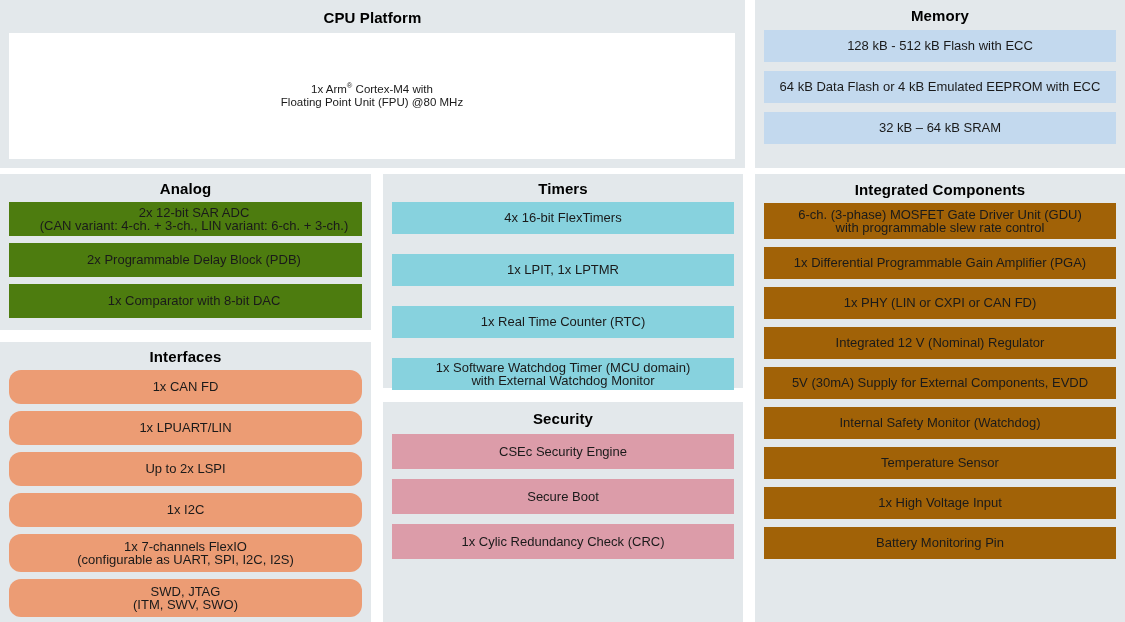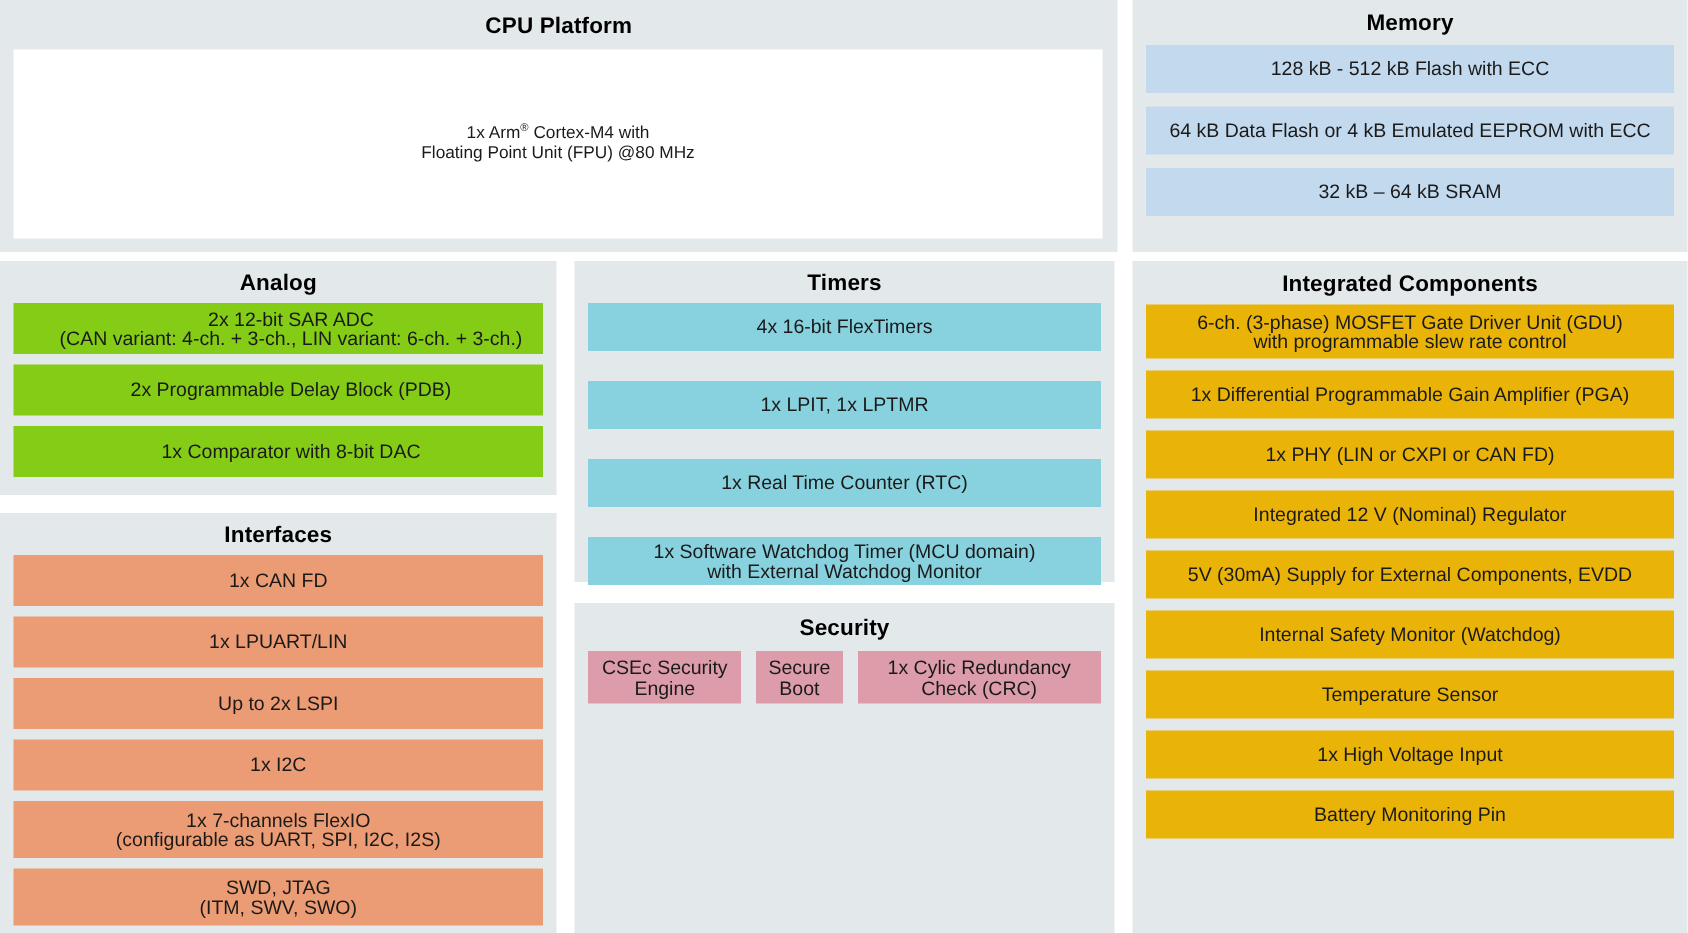--- a/index.html
+++ b/index.html
@@ -78,7 +78,7 @@
 
   
   .ana-list { margin-top: 5px; display: flex; flex-direction: column; gap: 7px; }
-  .ana-list .block { background: #84cc16; height: 34px; padding-left: 17px; }
+  .ana-list .block { background: #4d7c0f; height: 34px; padding-left: 17px; }
 
   
   .if-list { margin-top: 5px; display: flex; flex-direction: column; gap: 7px; }

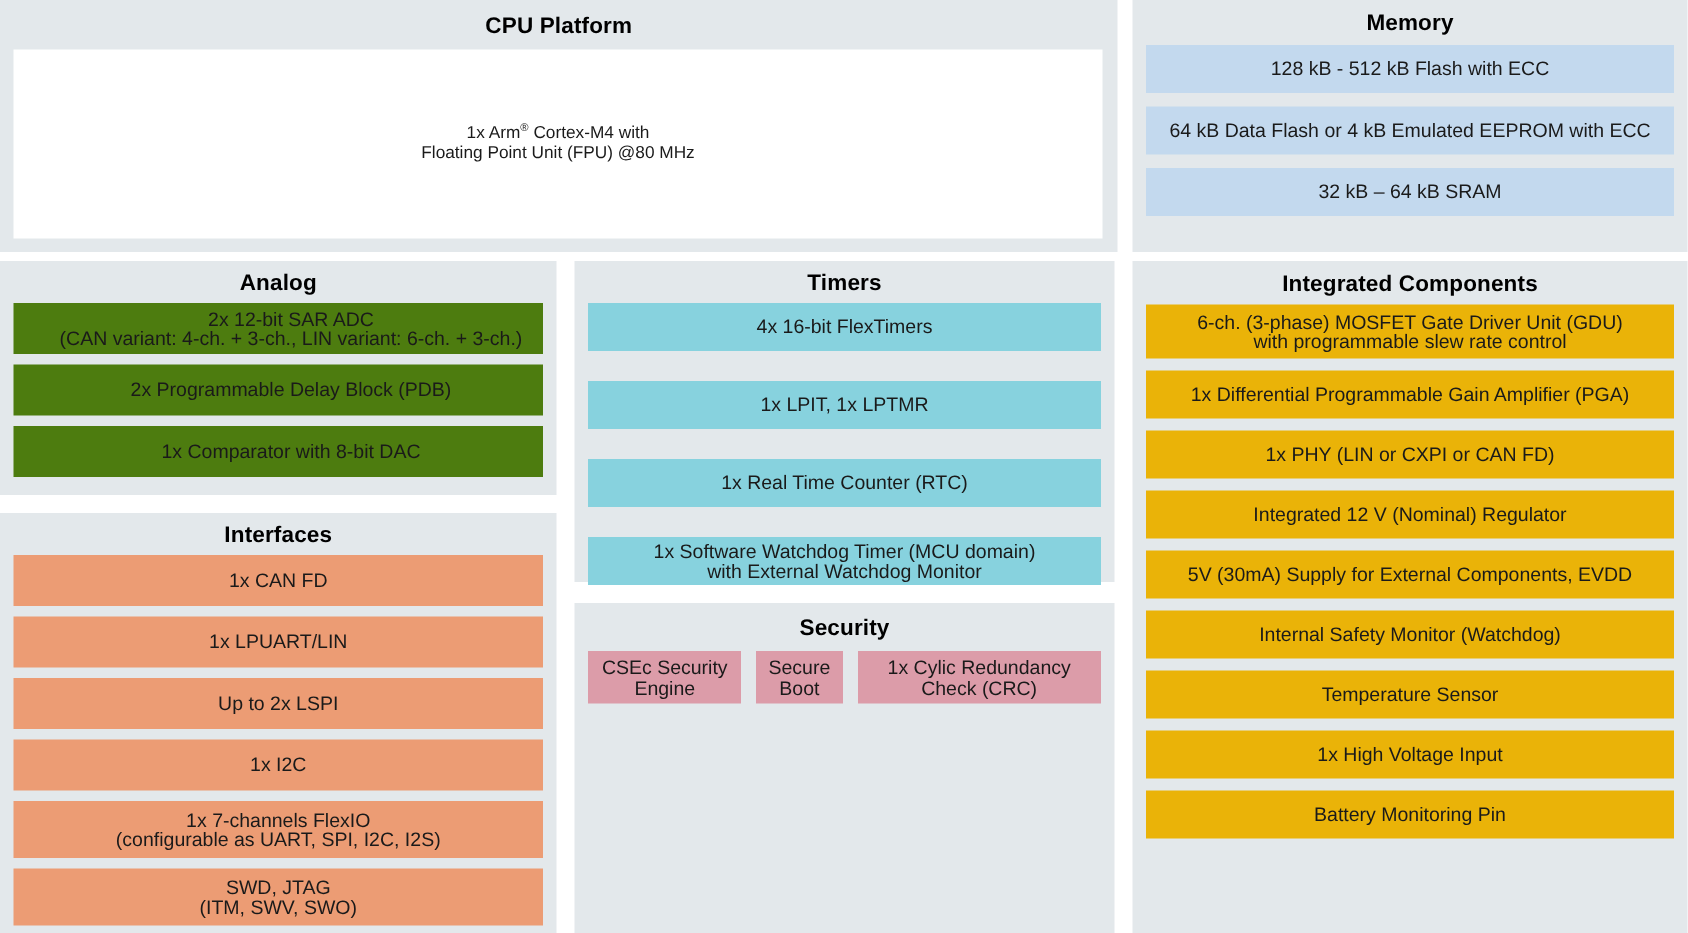--- a/index.html
+++ b/index.html
@@ -96,7 +96,7 @@
 
   
   .int-list { margin-top: 5px; display: flex; flex-direction: column; gap: 8px; }
-  .int-list .block { background: #eab308; height: 32px; }
+  .int-list .block { background: #a16207; height: 32px; }
   .int-list .block.tall { height: 36px; }
 </style>
 </head>

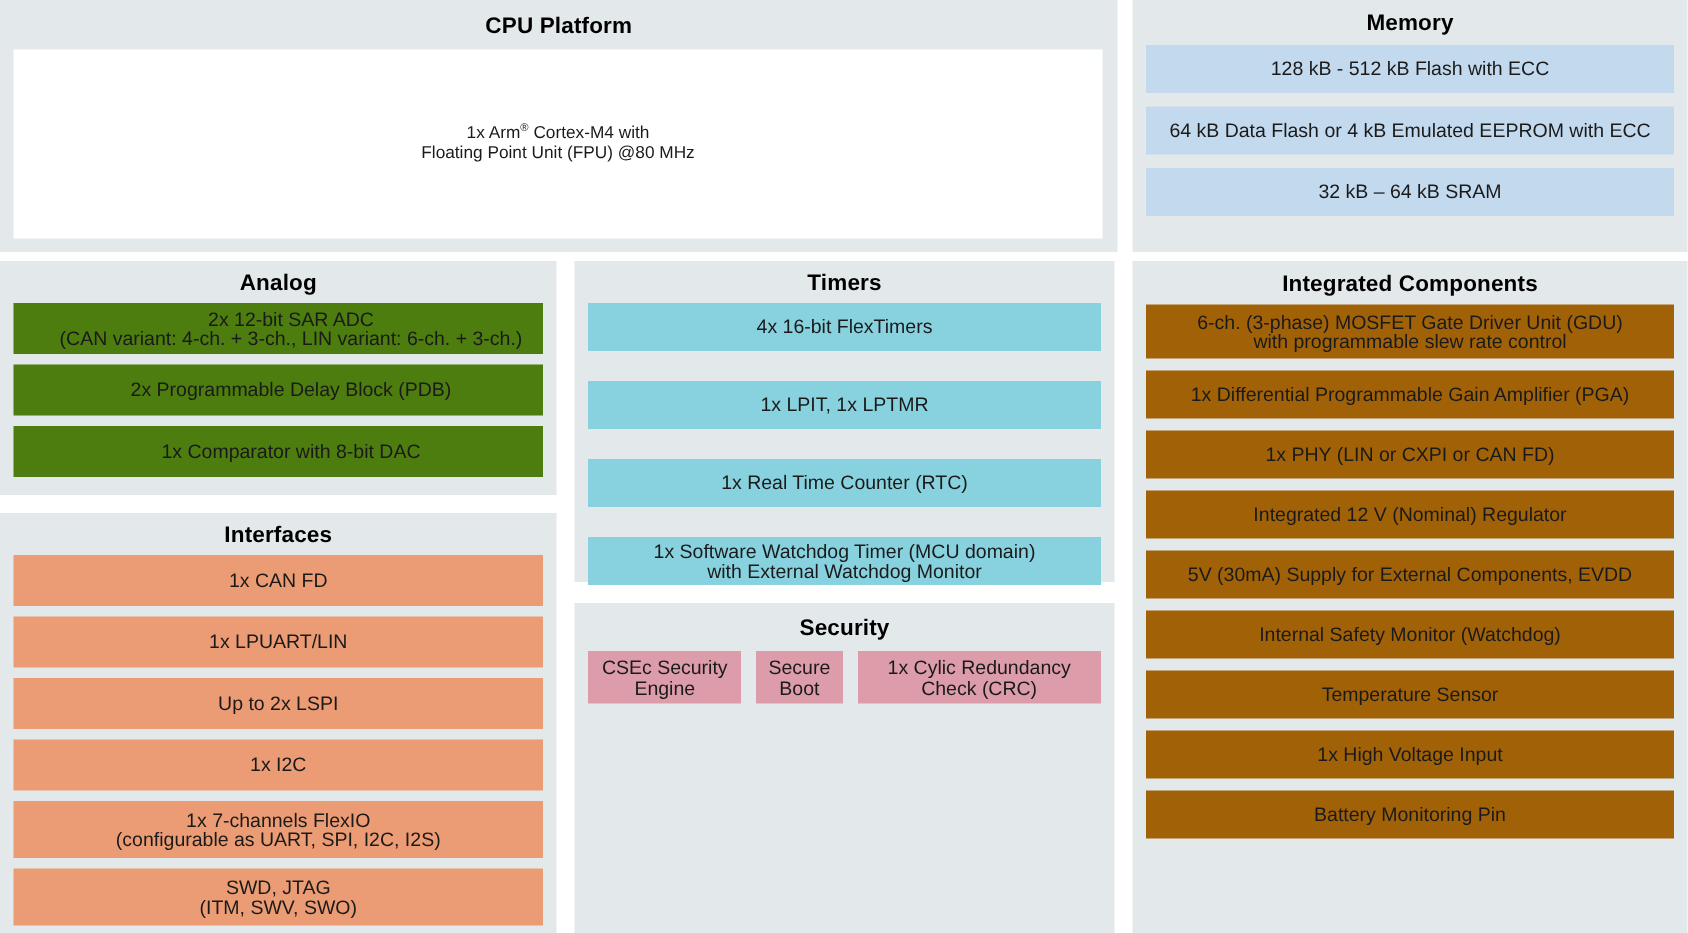--- a/index.html
+++ b/index.html
@@ -82,7 +82,7 @@
 
   
   .if-list { margin-top: 5px; display: flex; flex-direction: column; gap: 7px; }
-  .if-list .block { background: #ec9c74; height: 34px; }
+  .if-list .block { background: #ec9c74; height: 34px; border-radius: 12px; }
   .if-list .block.tall { height: 38px; }
 
   

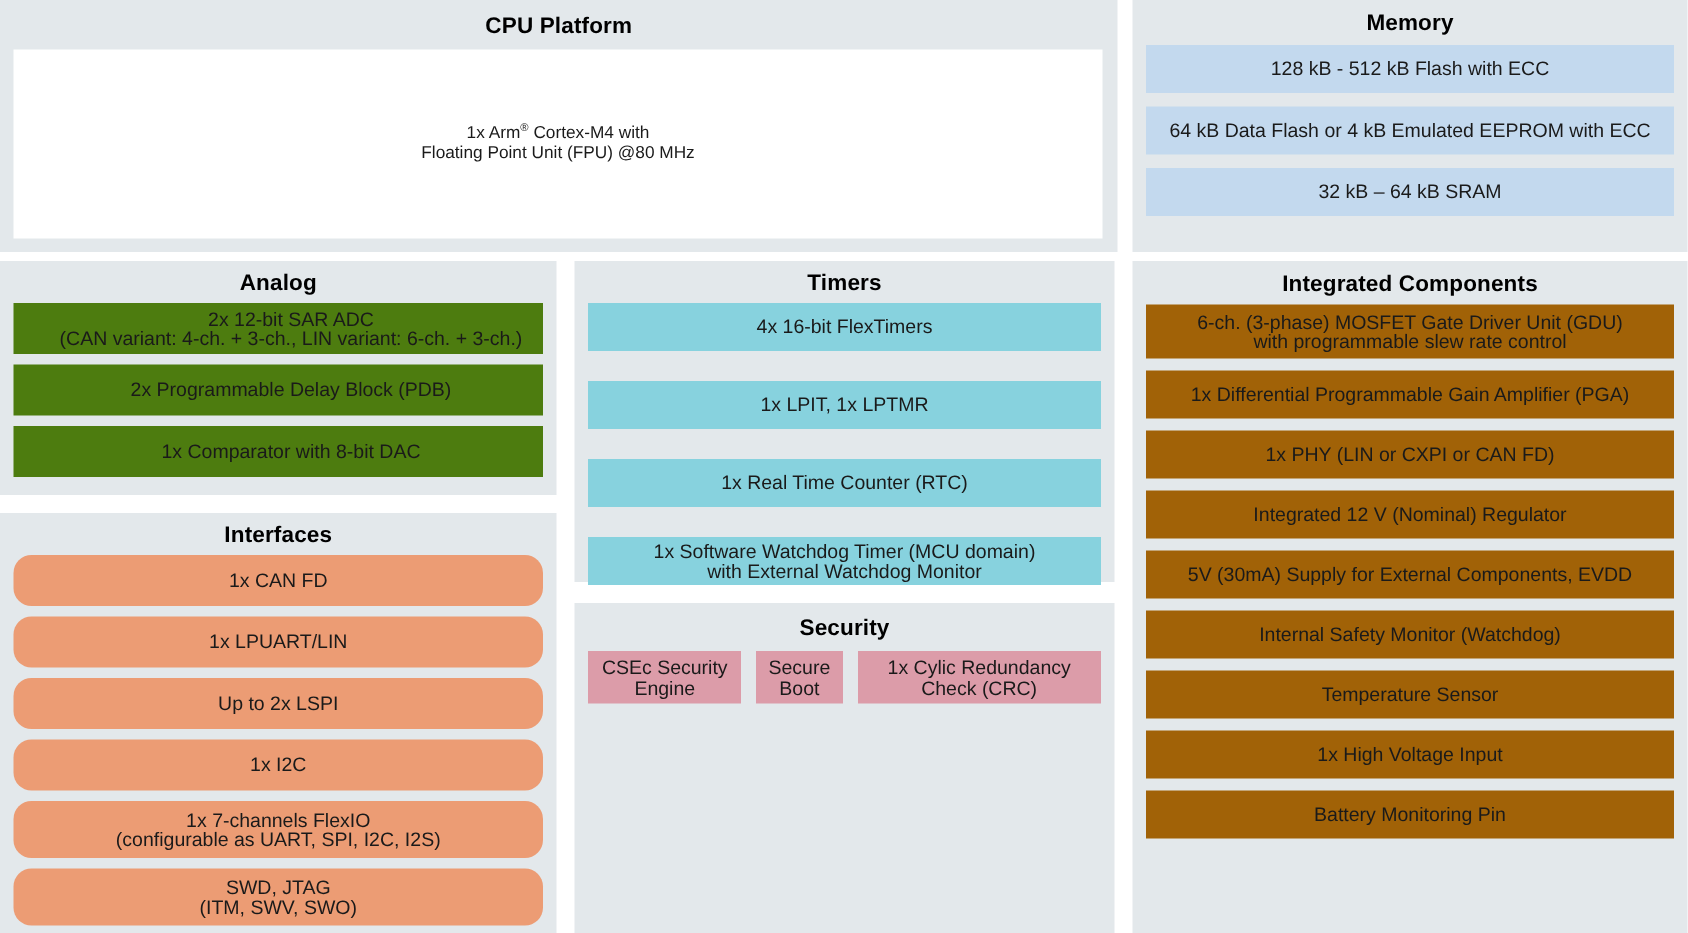--- a/index.html
+++ b/index.html
@@ -91,7 +91,7 @@
   .tm-list .block.tall { height: 32px; }
 
   
-  .sec-list { margin-top: 7px; display: flex; flex-direction: row; gap: 10px; }
+  .sec-list { margin-top: 7px; display: flex; flex-direction: column; gap: 10px; }
   .sec-list .block { background: #dc9ca9; height: 35px; }
 
   

